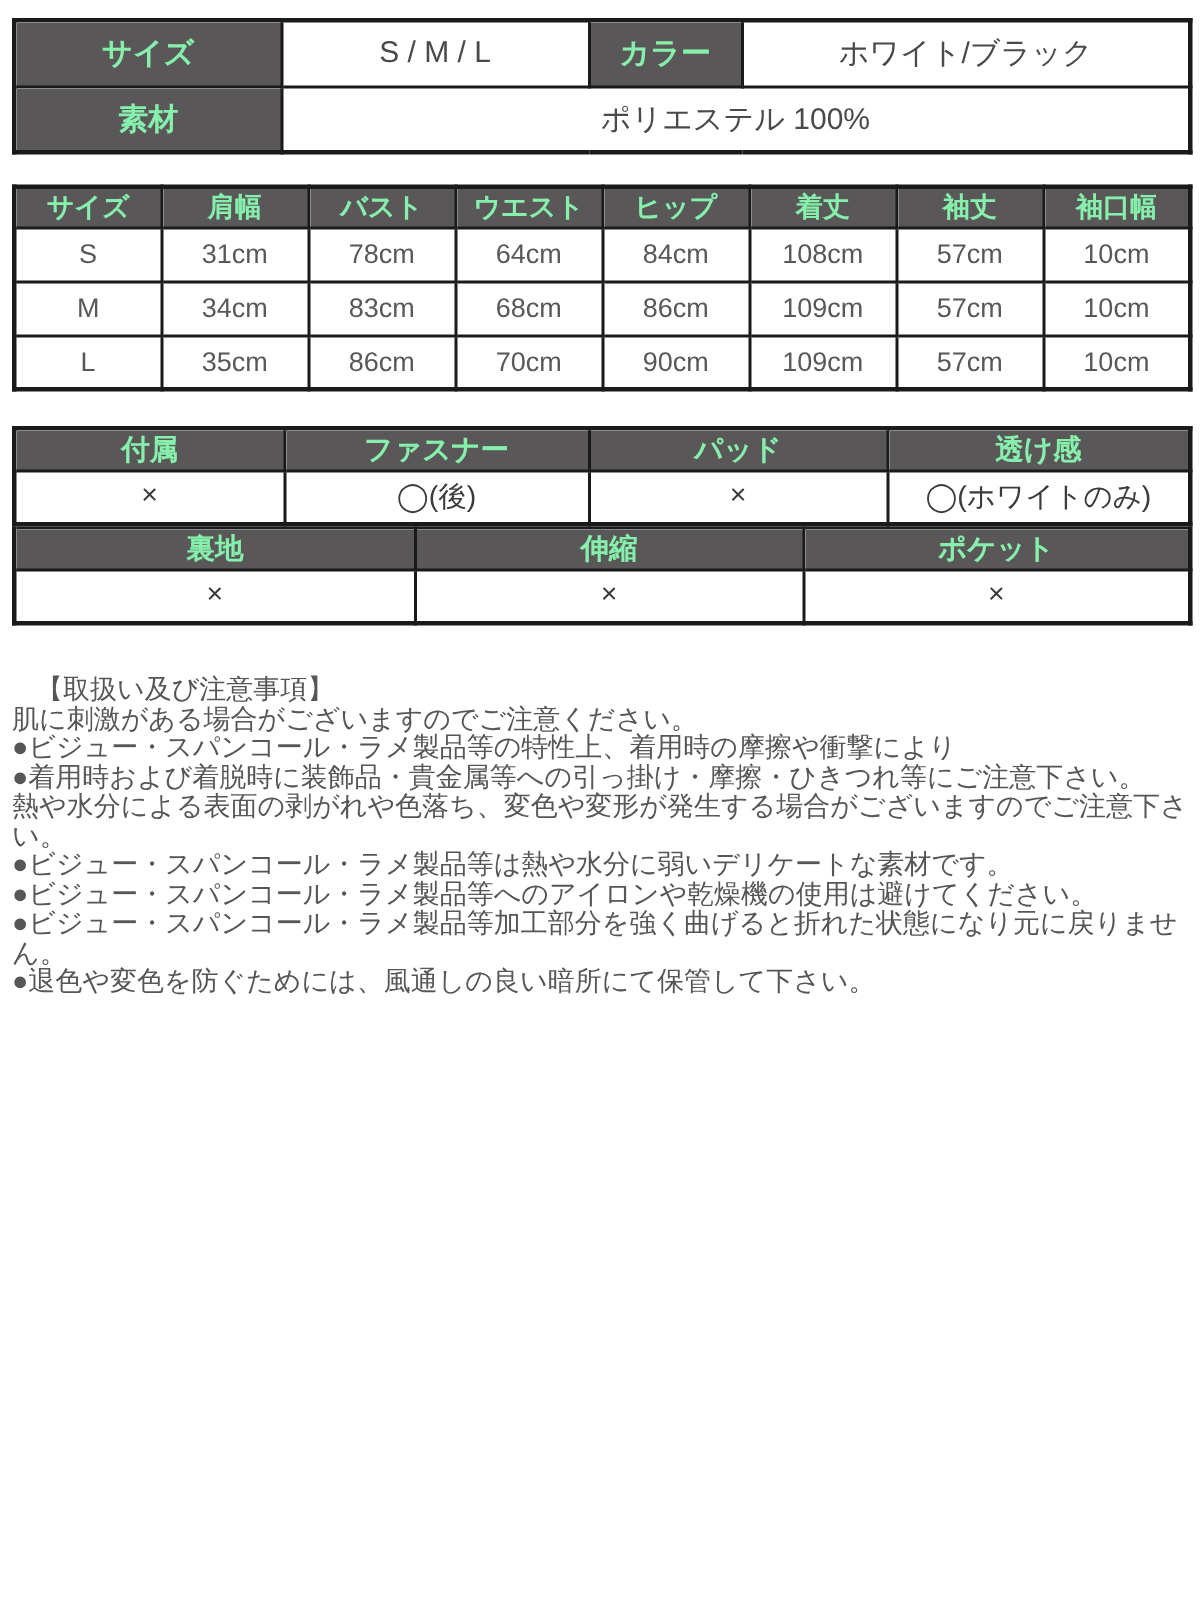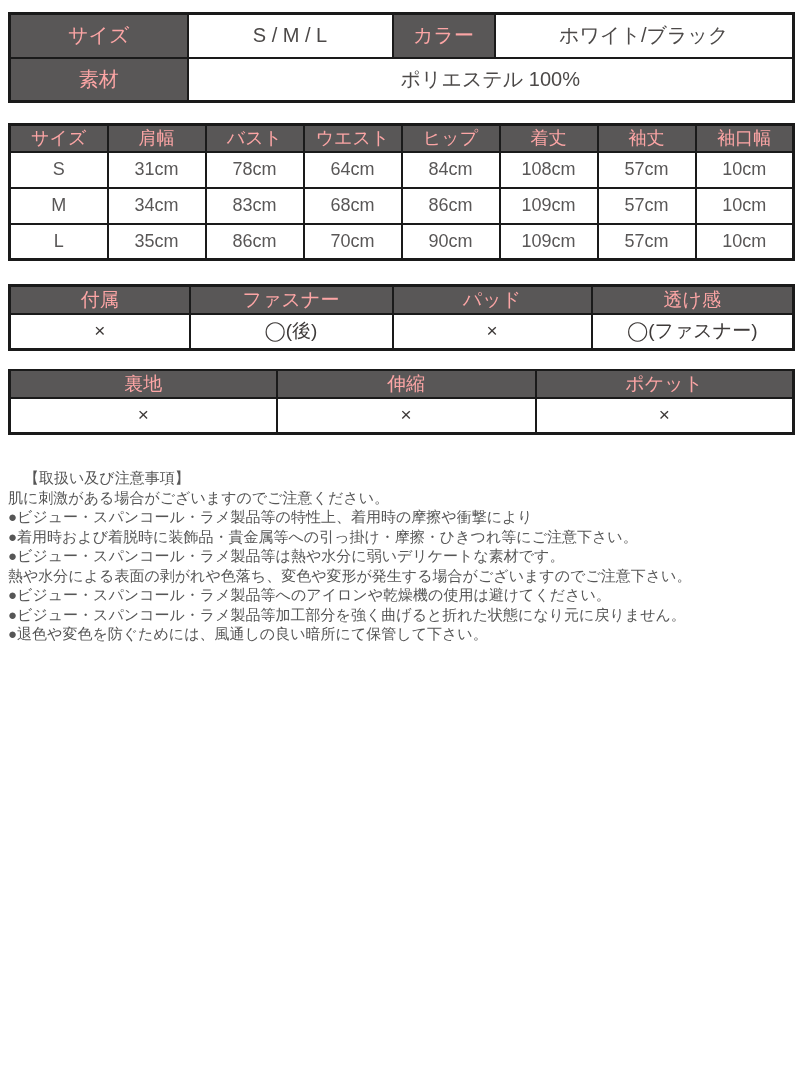--- a/index.html
+++ b/index.html
@@ -29,8 +29,8 @@
   }
   th.hd {
     background: #595757;
-    color: #fca5a5;
-    font-weight: normal;
+    color: #86efac;
+    font-weight: bold;
   }
 
   

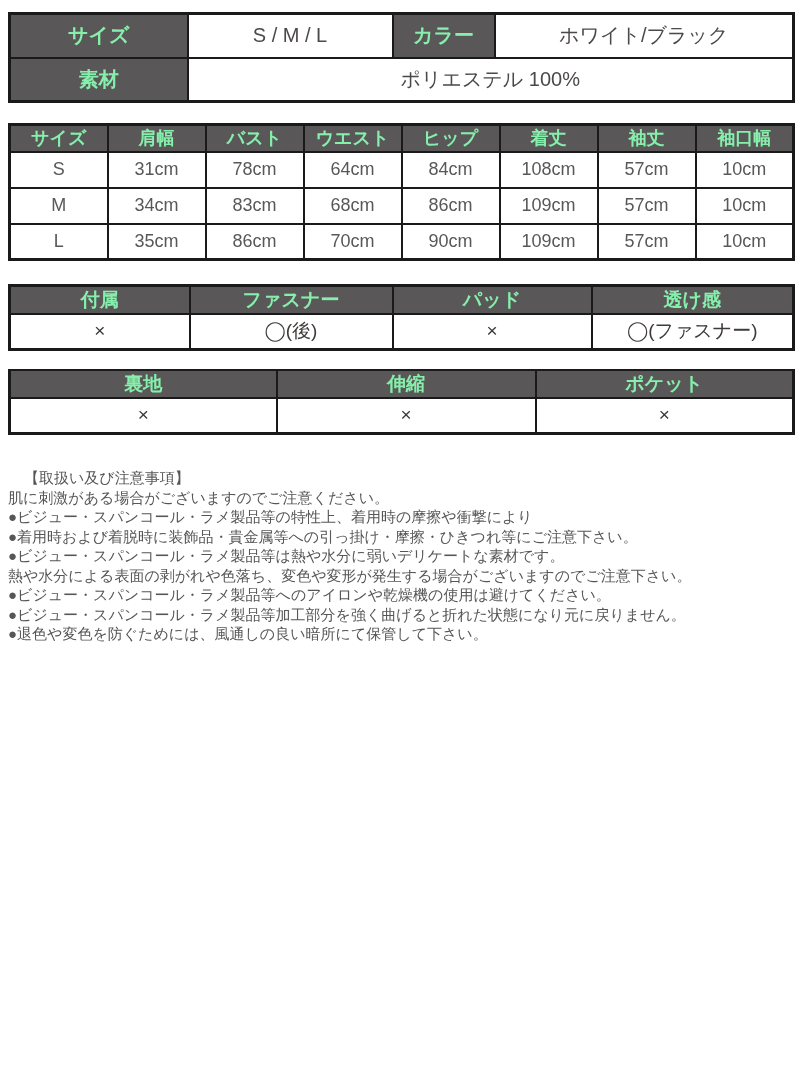--- a/index.html
+++ b/index.html
@@ -144,7 +144,7 @@
       <td>×</td>
       <td>◯(後)</td>
       <td>×</td>
-      <td>◯(ファスナー)</td>
+      <td>◯(ホワイトのみ)</td>
     </tr>
   </tbody>
     </table>

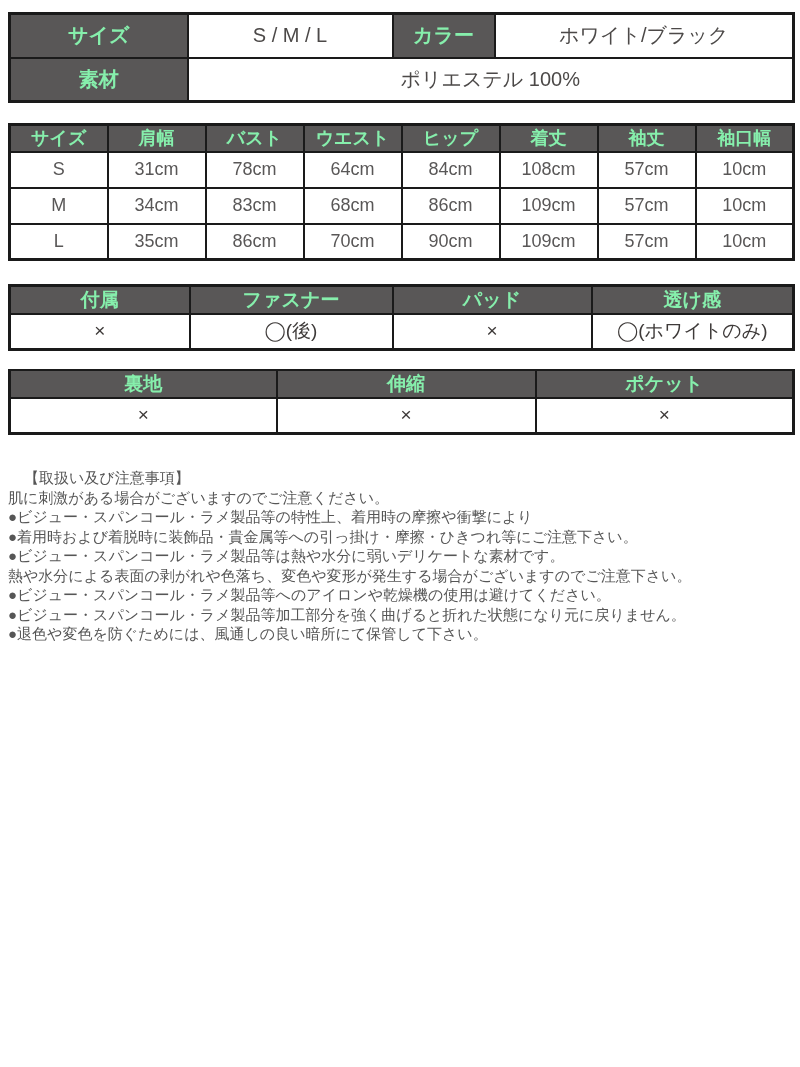--- a/index.html
+++ b/index.html
@@ -46,7 +46,7 @@
   .feat-table-a { margin-top: 23px; }
   .feat-table-a th { height: 27px; font-size: 19px; }
   .feat-table-a td { height: 35px; font-size: 19px; color: #3e3a39; }
-  .feat-table-b { margin-top: 18px; border-top-width: 2px; }
+  .feat-table-b { margin-top: 0; border-top-width: 2px; }
   .feat-table-b th { height: 28px; font-size: 19px; }
   .feat-table-b td { height: 36px; font-size: 19px; color: #3e3a39; }
 

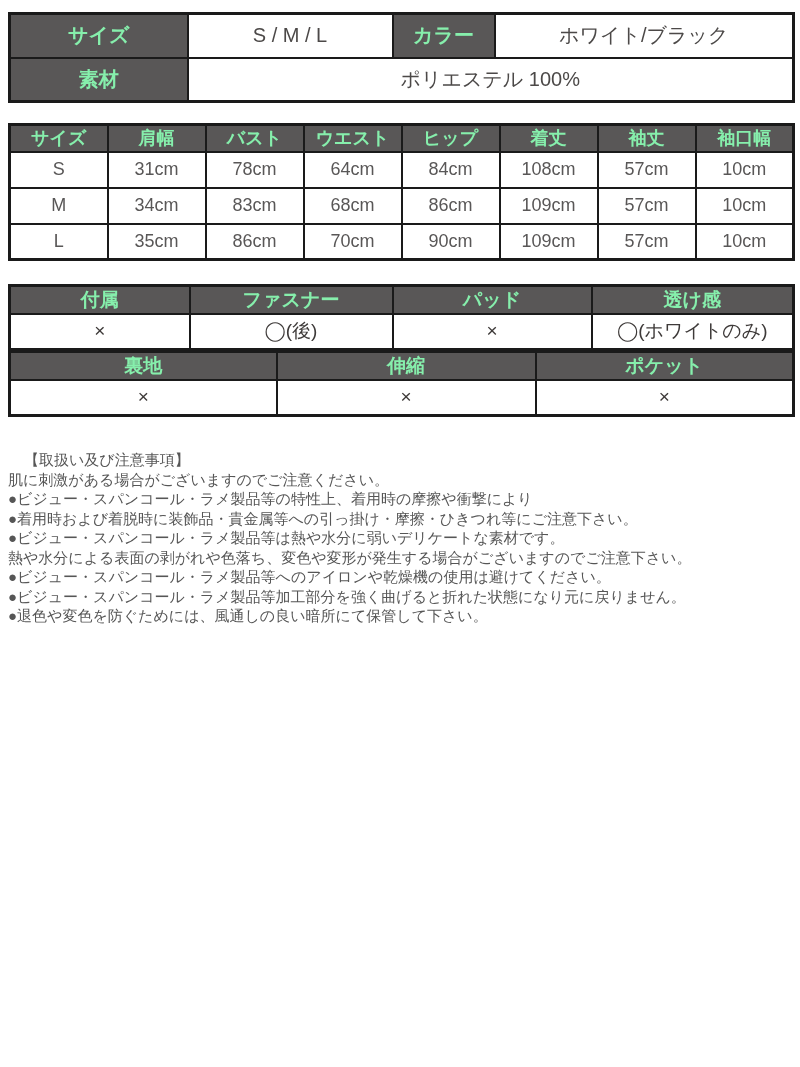--- a/index.html
+++ b/index.html
@@ -51,7 +51,7 @@
   .feat-table-b td { height: 36px; font-size: 19px; color: #3e3a39; }
 
   
-  .notes { margin-top: 33px; font-size: 15px; line-height: 19.5px; color: #565656; }
+  .notes { margin-top: 33px; font-size: 18px; line-height: 19.5px; color: #565656; }
   .notes .title { padding-left: 16px; }
   .notes .line { letter-spacing: 0; }
 </style>

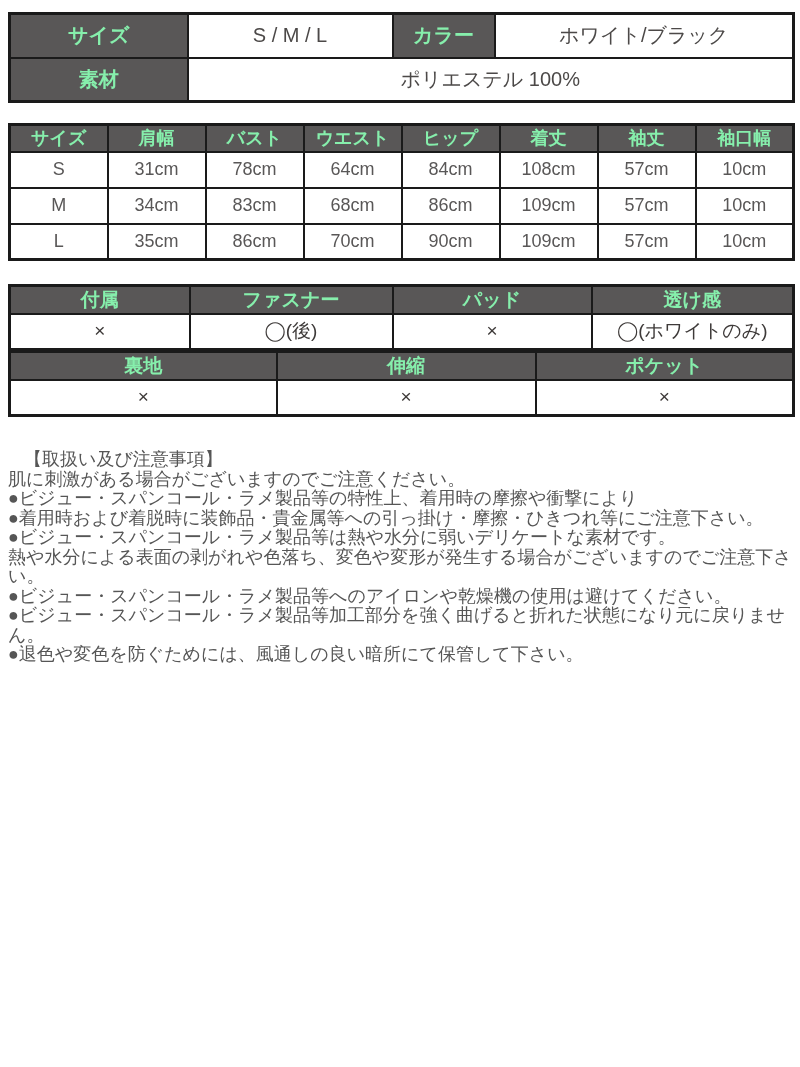--- a/index.html
+++ b/index.html
@@ -174,8 +174,8 @@
     <div class="line">肌に刺激がある場合がございますのでご注意ください。</div>
     <div class="line">●ビジュー・スパンコール・ラメ製品等の特性上、着用時の摩擦や衝撃により</div>
     <div class="line">●着用時および着脱時に装飾品・貴金属等への引っ掛け・摩擦・ひきつれ等にご注意下さい。</div>
+    <div class="line">熱や水分による表面の剥がれや色落ち、変色や変形が発生する場合がございますのでご注意下さい。</div>
     <div class="line">●ビジュー・スパンコール・ラメ製品等は熱や水分に弱いデリケートな素材です。</div>
-    <div class="line">熱や水分による表面の剥がれや色落ち、変色や変形が発生する場合がございますのでご注意下さい。</div>
     <div class="line">●ビジュー・スパンコール・ラメ製品等へのアイロンや乾燥機の使用は避けてください。</div>
     <div class="line">●ビジュー・スパンコール・ラメ製品等加工部分を強く曲げると折れた状態になり元に戻りません。</div>
     <div class="line">●退色や変色を防ぐためには、風通しの良い暗所にて保管して下さい。</div>

